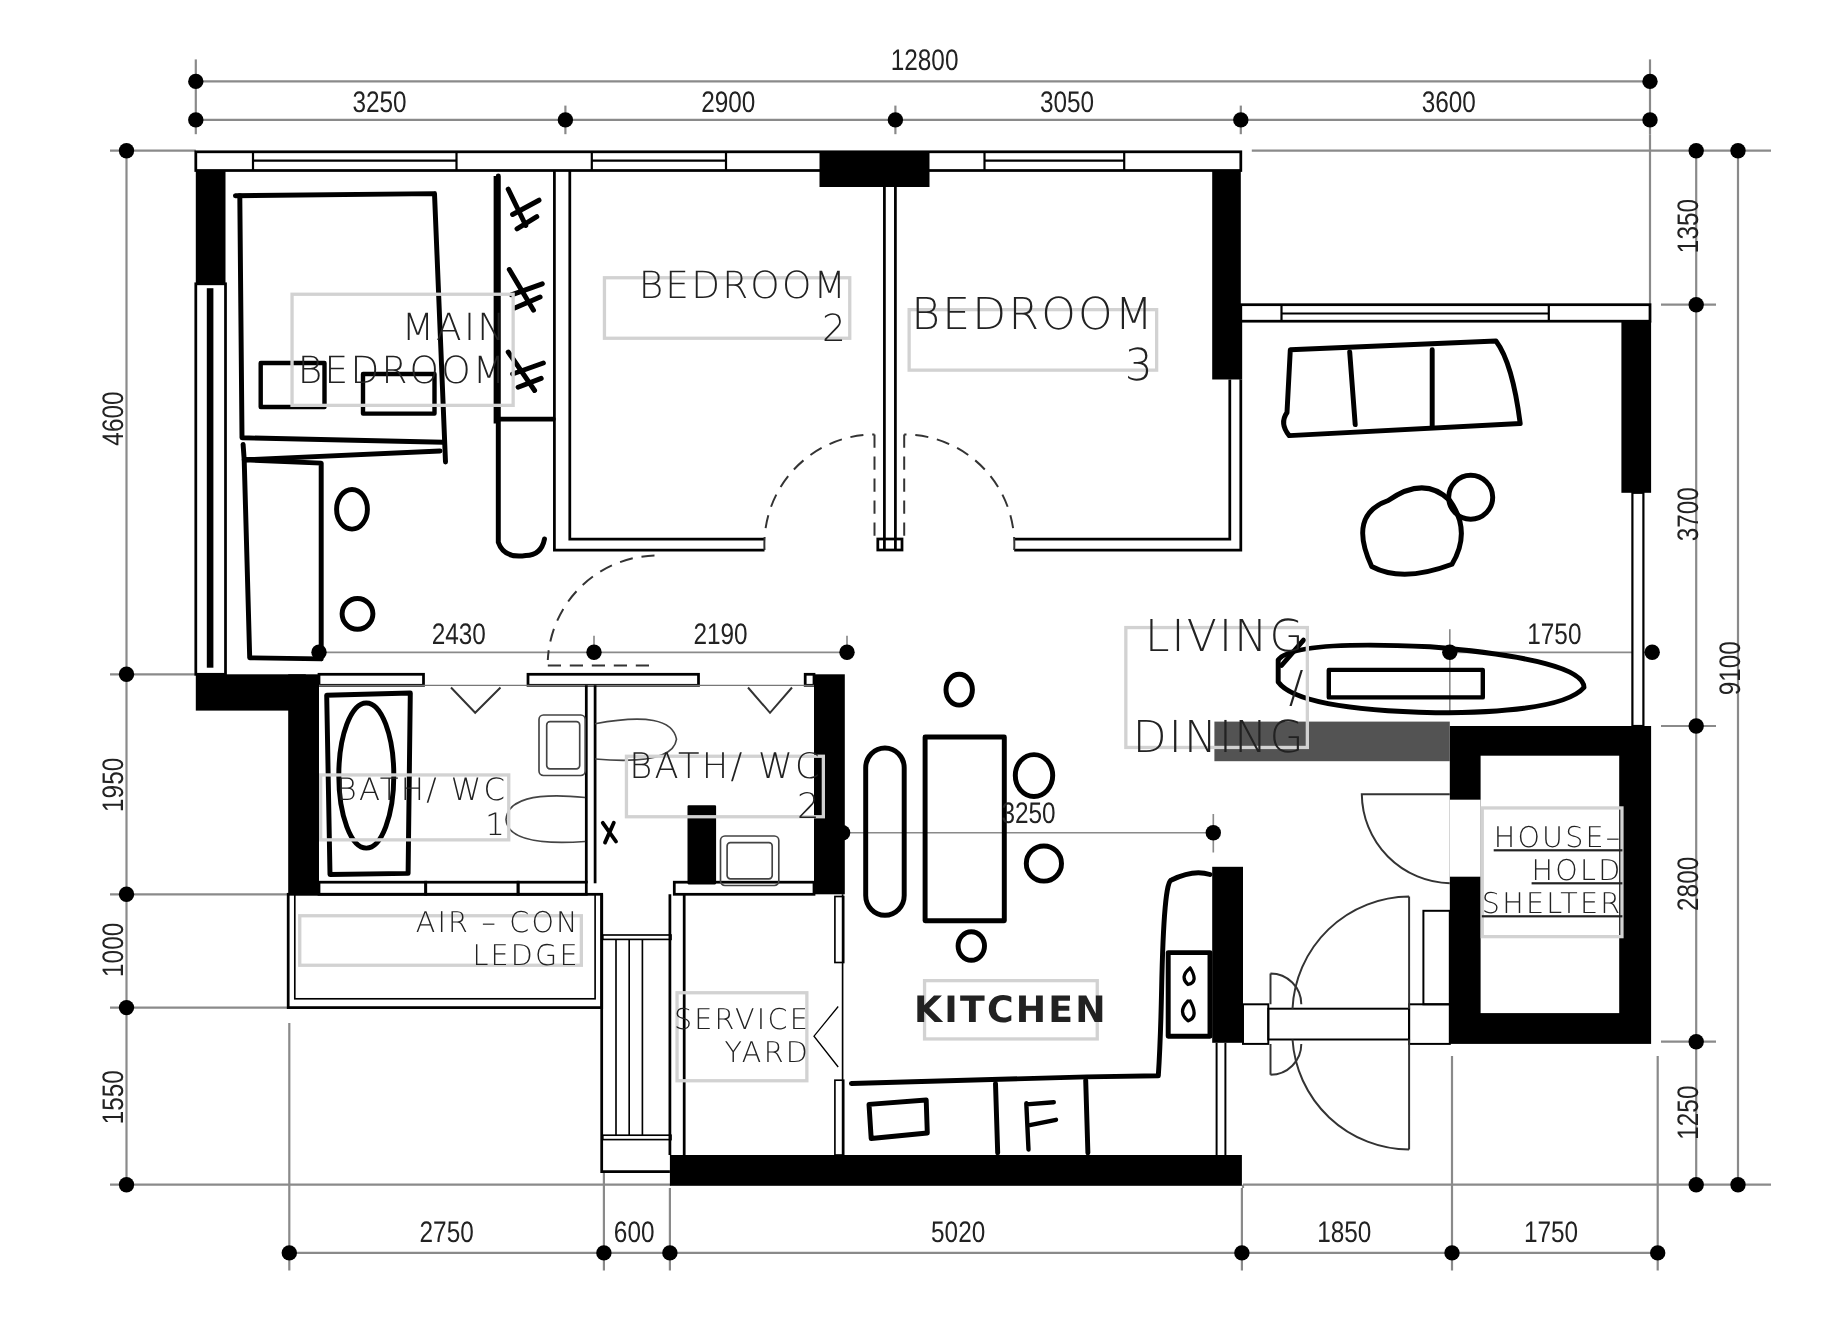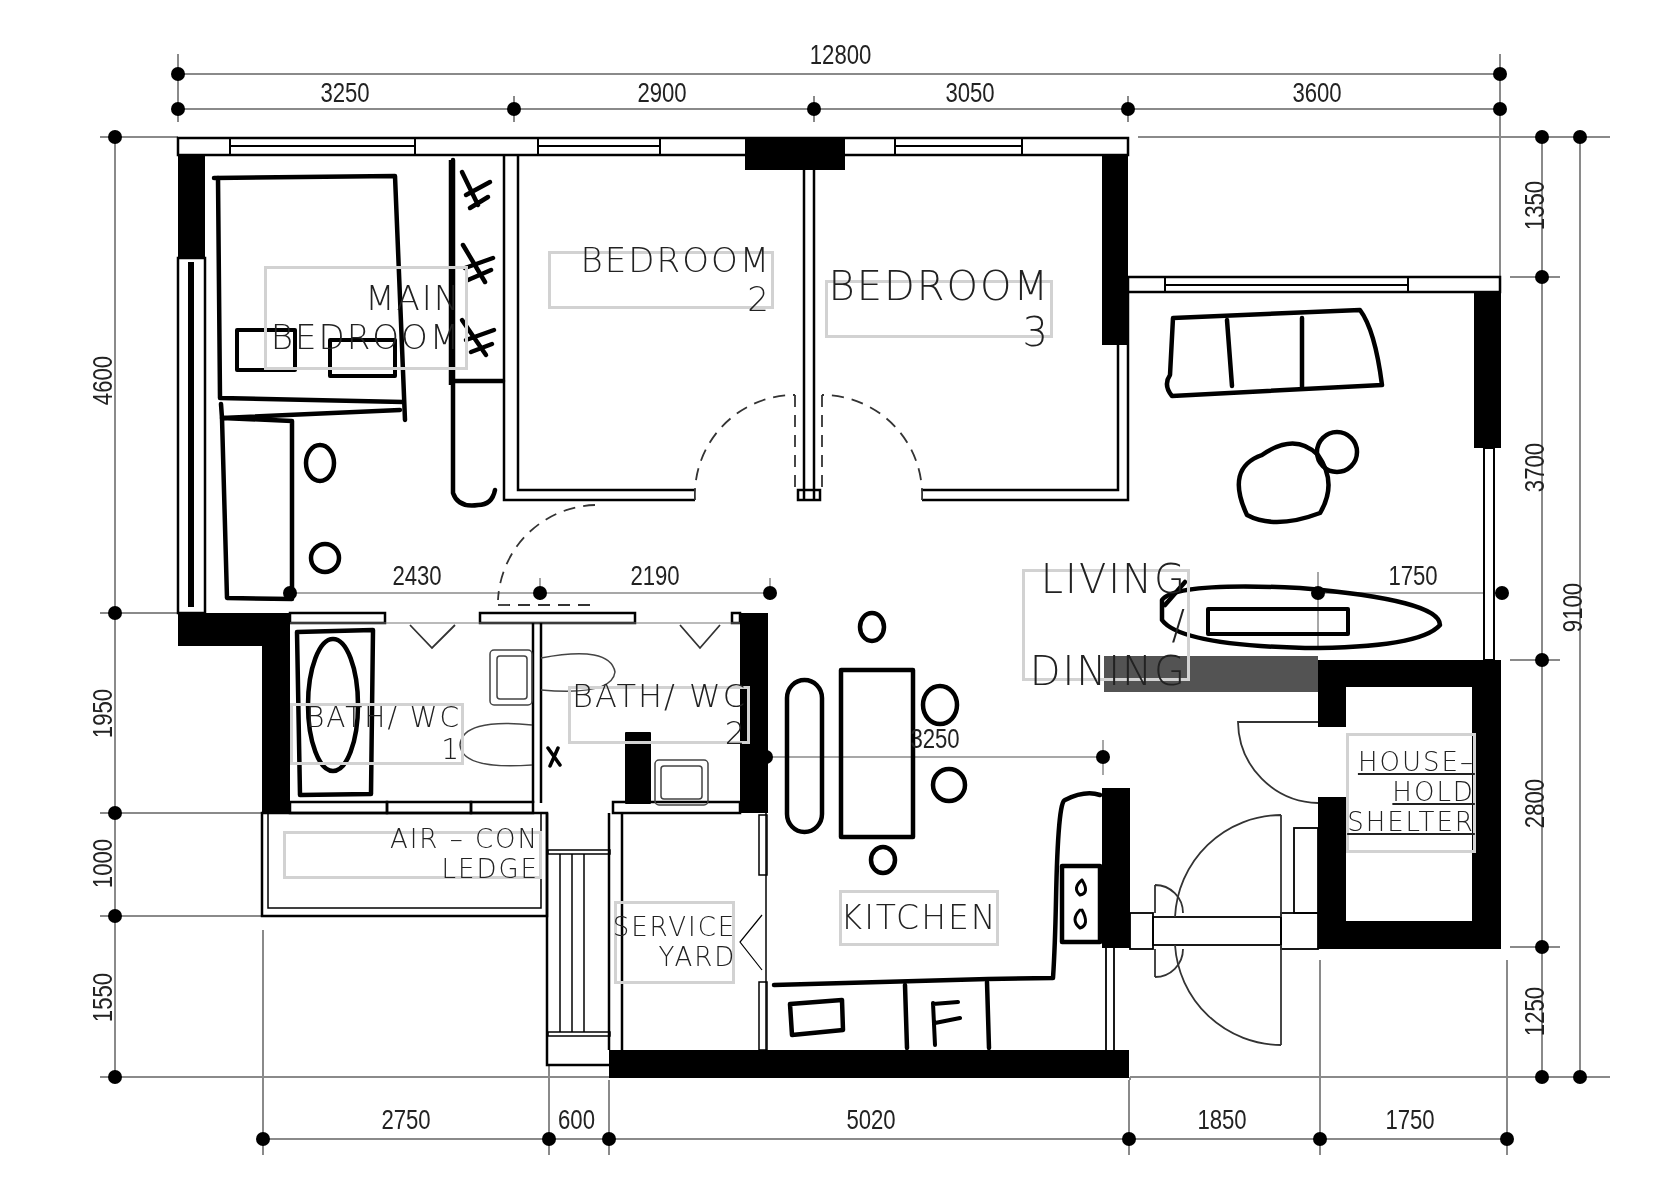--- a/index.html
+++ b/index.html
@@ -300,7 +300,7 @@
 <div class="label-box" style="left:825px;top:248px;width:228px;height:58px;font-size:40px;margin-top:32px;">BEDROOM  3</div>
 <div class="label-box" style="left:290px;top:686px;width:174px;height:62px;font-size:28px;margin-top:17px;">BATH/  WC  1</div>
 <div class="label-box" style="left:539px;top:686px;width:182px;height:58px;font-size:32px;margin-left:29px;">BATH/  WC  2</div>
-<div class="label-box" style="left:271px;top:831px;width:259px;height:48px;font-size:26px;margin-left:12px;">AIR  –  CON  LEDGE</div>
+<div class="label-box" style="left:271px;top:831px;width:259px;height:48px;font-size:26px;">AIR  –  CON  LEDGE</div>
 <div class="label-box" style="left:614px;top:901px;width:121px;height:83px;font-size:26px;">SERVICE
 YARD</div>
 <div class="label-box" style="left:839px;top:890px;width:160px;height:56px;font-size:33px;">KITCHEN</div>

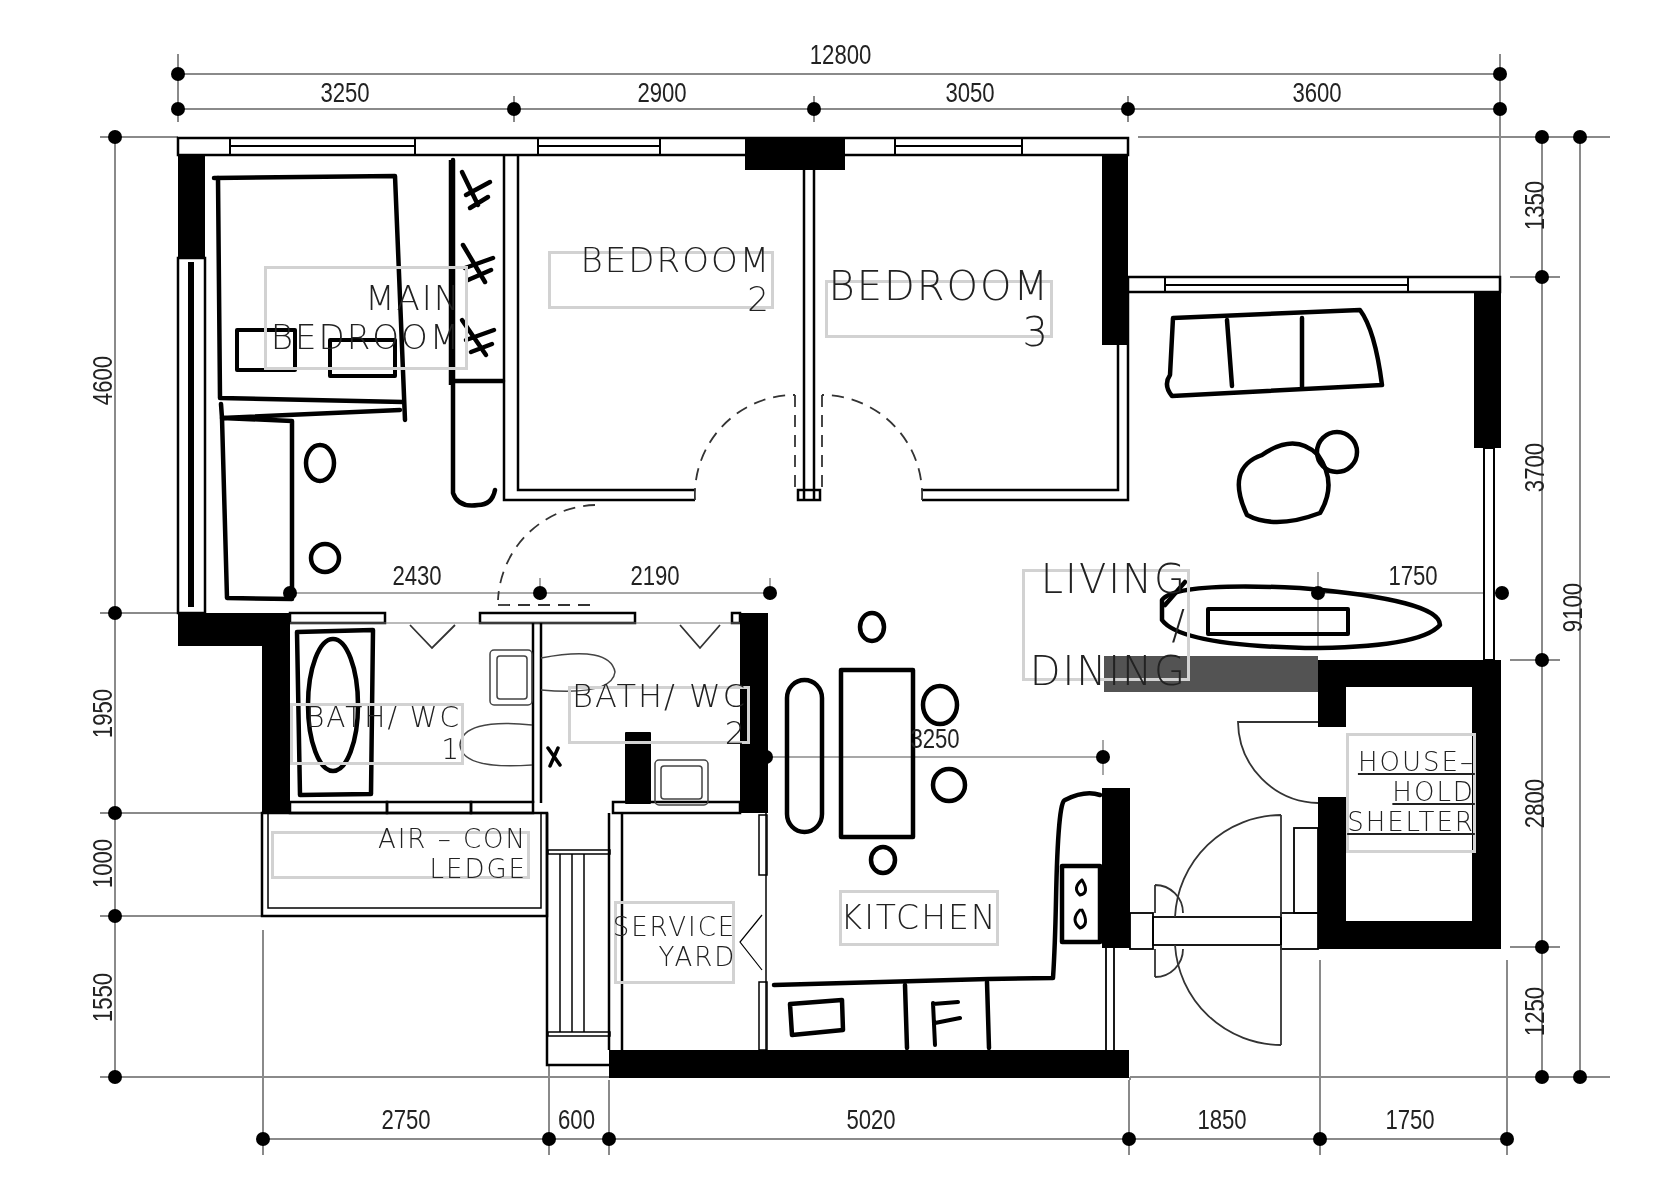--- a/index.html
+++ b/index.html
@@ -303,7 +303,7 @@
 <div class="label-box" style="left:271px;top:831px;width:259px;height:48px;font-size:26px;">AIR  –  CON  LEDGE</div>
 <div class="label-box" style="left:614px;top:901px;width:121px;height:83px;font-size:26px;">SERVICE
 YARD</div>
-<div class="label-box" style="left:839px;top:890px;width:160px;height:56px;font-size:33px;">KITCHEN</div>
+<div class="label-box" style="left:839px;top:890px;width:160px;height:56px;font-size:33px;font-weight:bold;">KITCHEN</div>
 <div class="label-box" style="left:1022px;top:569px;width:168px;height:112px;font-size:40px;">LIVING /
 DINING</div>
 <div class="label-box" style="left:1346px;top:733px;width:130px;height:120px;font-size:26px;text-decoration:underline;">HOUSE–

